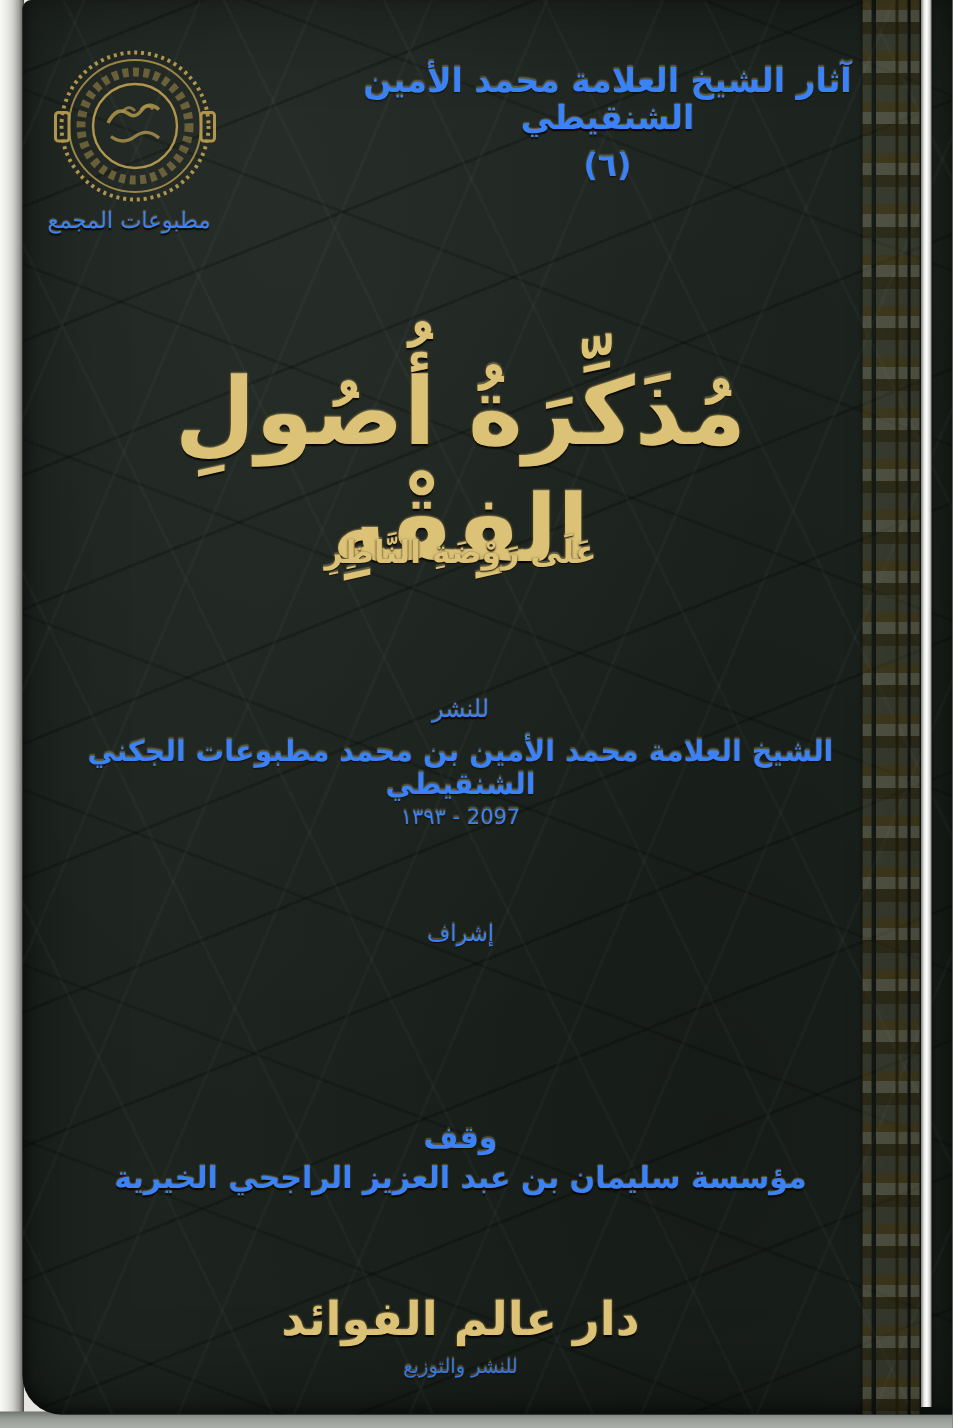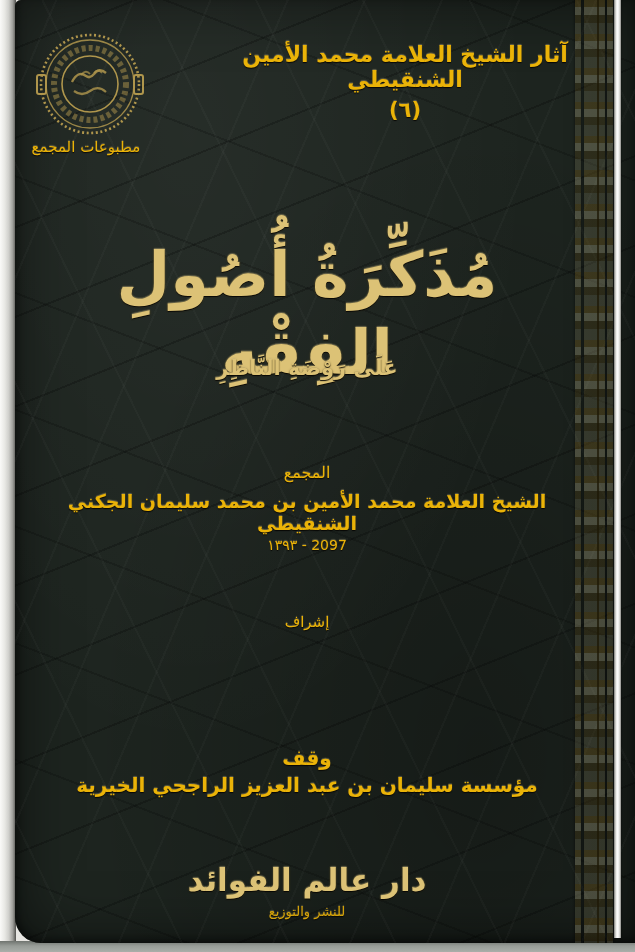--- a/index.html
+++ b/index.html
@@ -64,7 +64,7 @@
 
   
   .gold{
-    color:#eab308;
+    color:#3b82f6;
     text-shadow:0 1px 1px rgba(0,0,0,.85), 0 0 1px #7c6427, 0 -1px 1px rgba(255,240,185,.28);
   }
   .gold-bright{

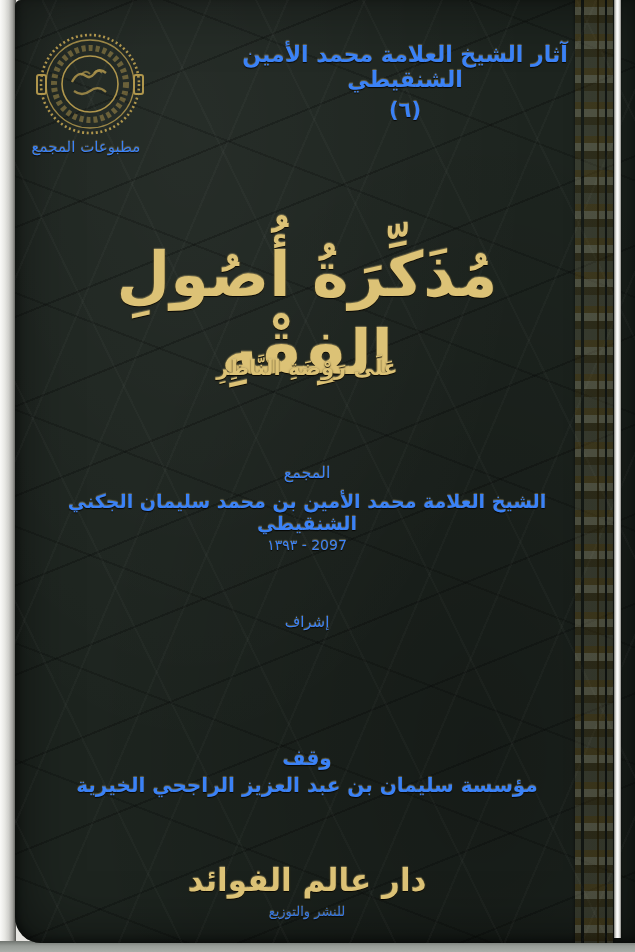--- a/index.html
+++ b/index.html
@@ -129,7 +129,7 @@
     <div class="abs col title gold-bright">مُذَكِّرَةُ أُصُولِ الفِقْهِ</div>
     <div class="abs col subtitle gold-bright">عَلَى رَوْضَةِ النَّاظِرِ</div>
 
-    <div class="abs col author-label gold">المجمع</div>
+    <div class="abs col author-label gold">للنشر</div>
     <div class="abs col author gold">الشيخ العلامة محمد الأمين بن محمد سليمان الجكني الشنقيطي</div>
     <div class="abs col dates gold">2097 - ١٣٩٣</div>
 

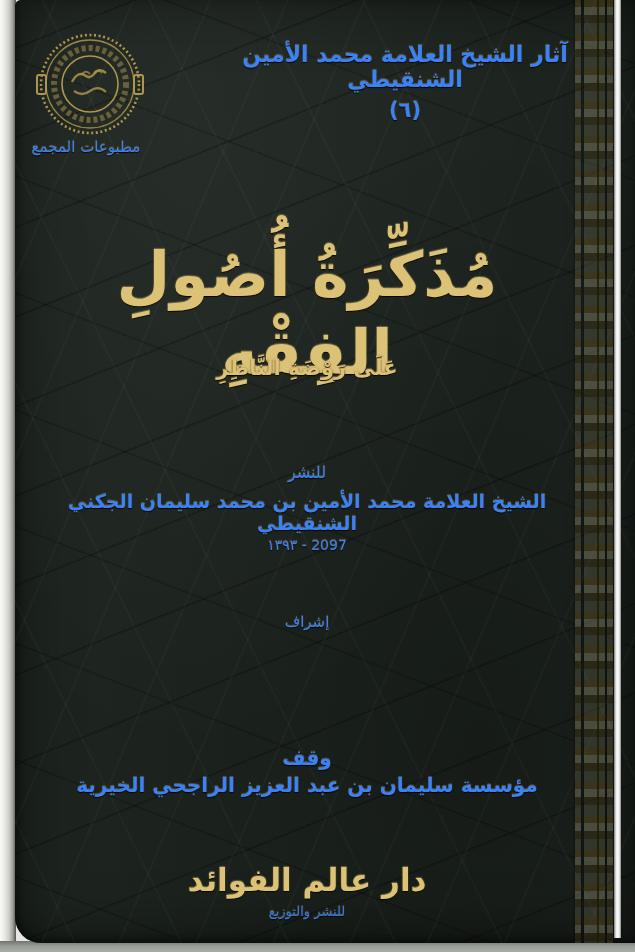--- a/index.html
+++ b/index.html
@@ -130,7 +130,7 @@
     <div class="abs col subtitle gold-bright">عَلَى رَوْضَةِ النَّاظِرِ</div>
 
     <div class="abs col author-label gold">للنشر</div>
-    <div class="abs col author gold">الشيخ العلامة محمد الأمين بن محمد سليمان الجكني الشنقيطي</div>
+    <div class="abs col author gold">الشيخ العلامة محمد الأمين بن محمد مطبوعات الجكني الشنقيطي</div>
     <div class="abs col dates gold">2097 - ١٣٩٣</div>
 
     <div class="abs col supervisor-label gold">إشراف</div>

